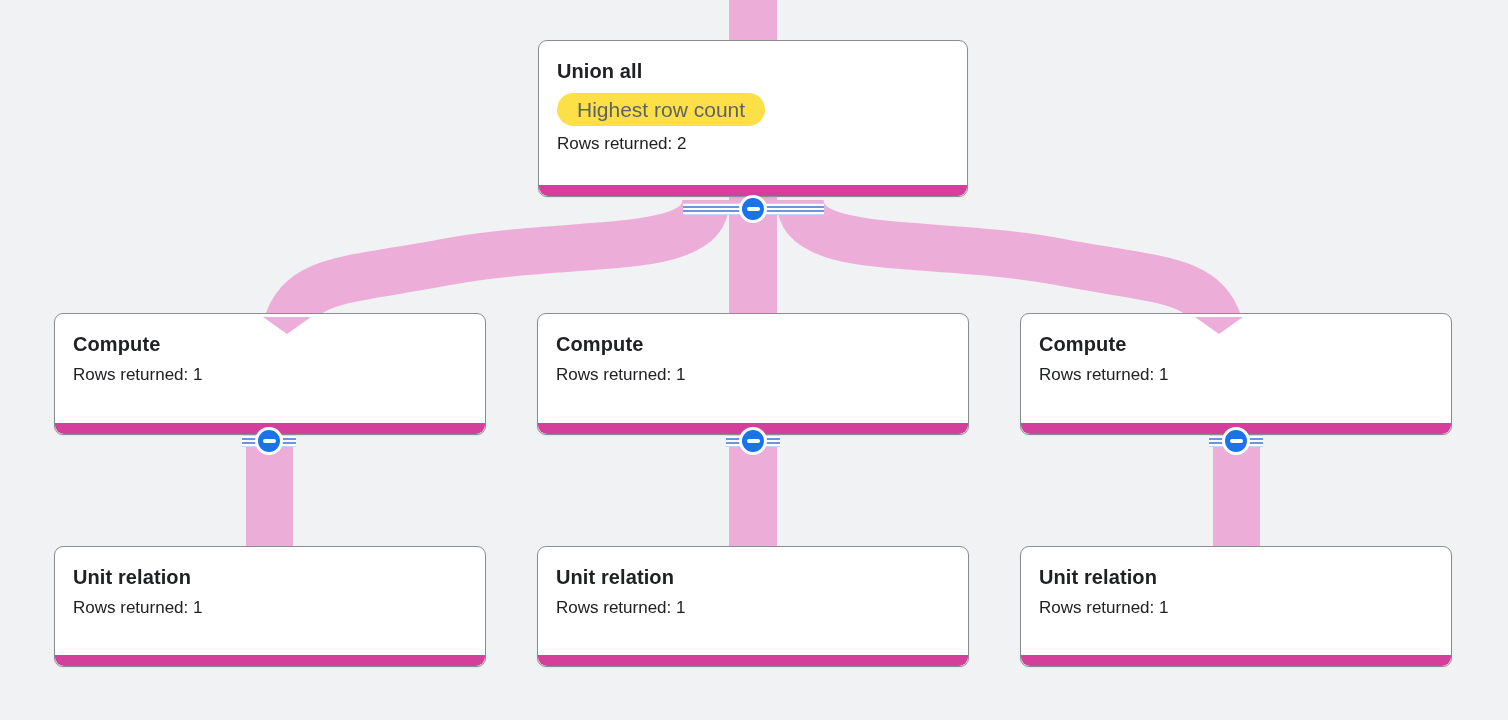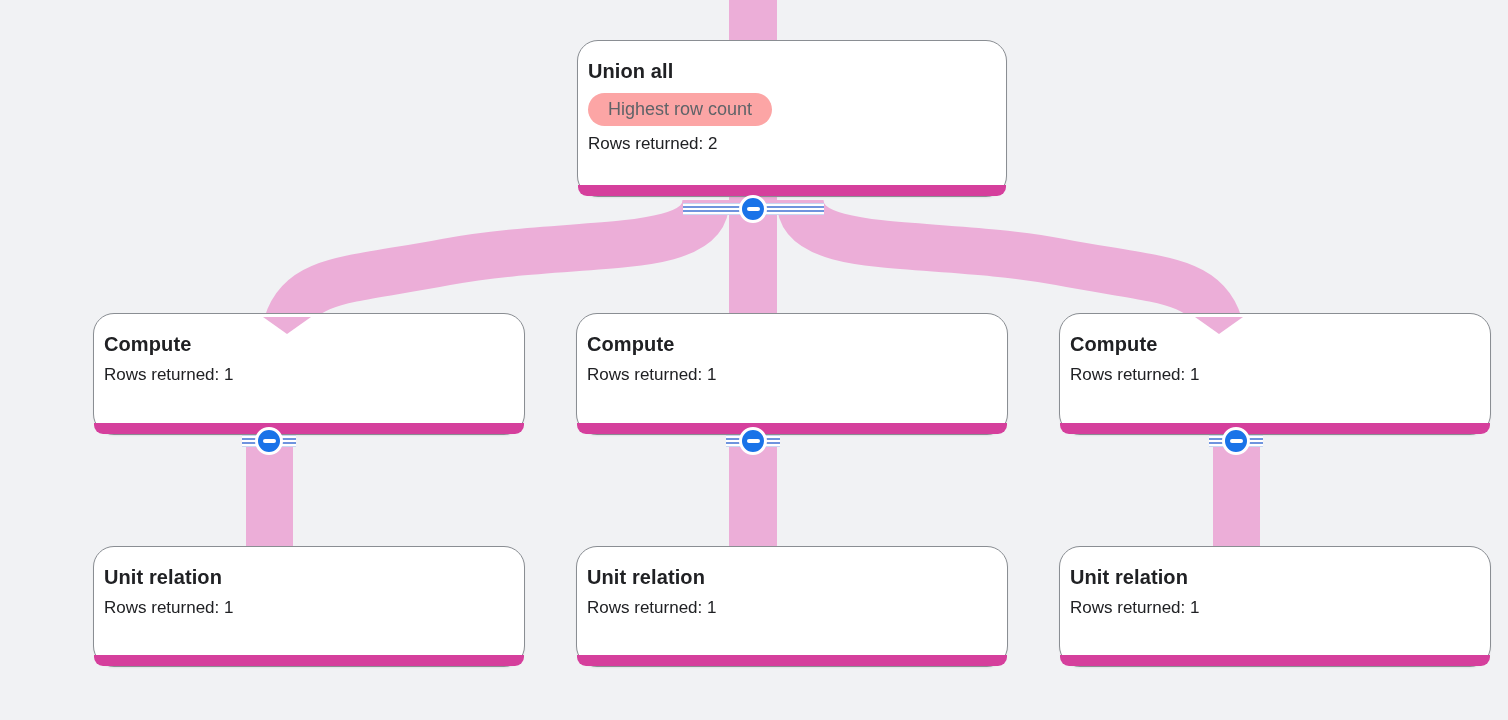--- a/index.html
+++ b/index.html
@@ -28,12 +28,11 @@
     box-sizing: border-box;
     background: #ffffff;
     border: 1px solid #8a8e93;
-    border-radius: 21px;
+    border-radius: 9px;
     box-shadow: 0 1px 2px rgba(0,0,0,0.06);
     z-index: 1;
-    padding: 17px 18px 0 10px;
+    padding: 17px 18px 0 18px;
     cursor: pointer;
-    margin-left: 39px;
   }
   .node .title {
     font-size: 20px;

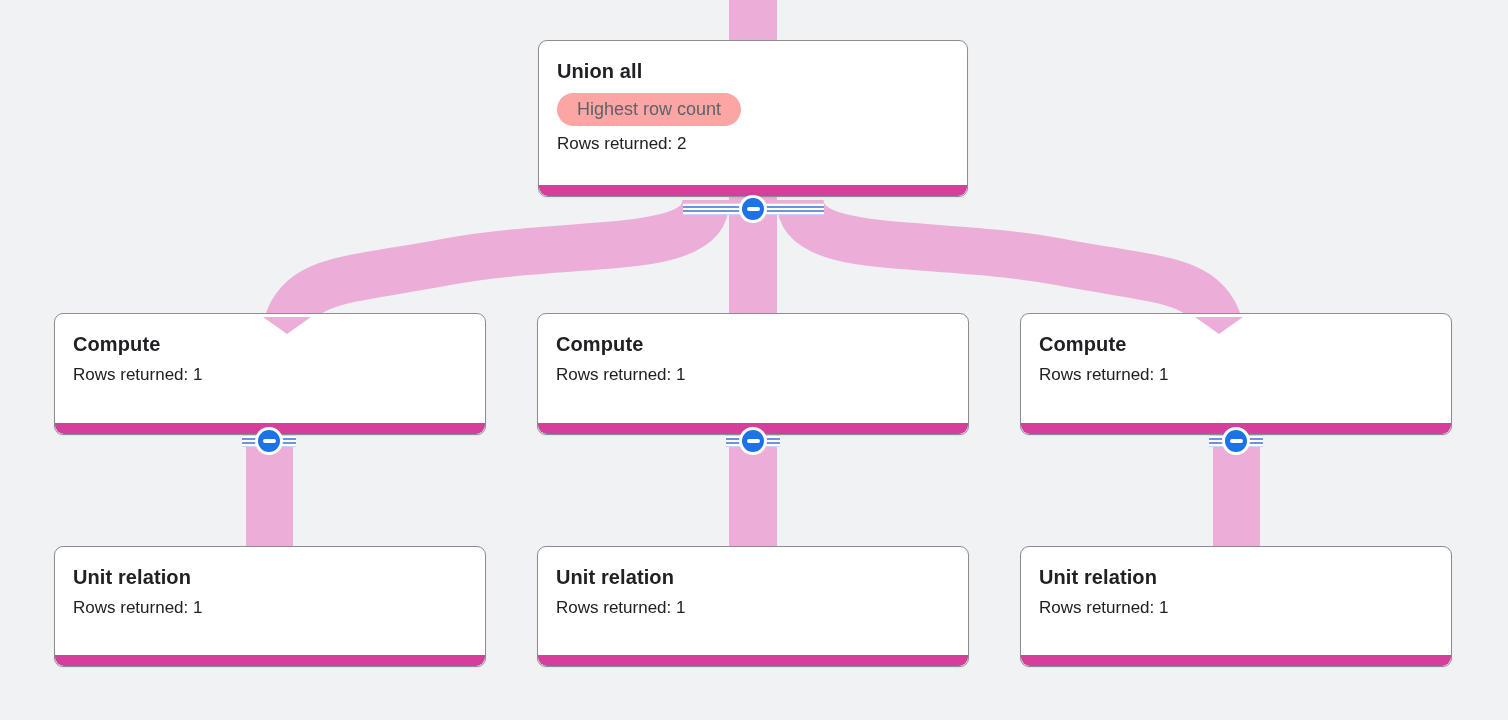--- a/index.html
+++ b/index.html
@@ -44,9 +44,9 @@
   .node .badge {
     display: inline-block;
     margin-top: 9px;
-    background: #fca5a5;
+    background: #fde047;
     color: #5f6368;
-    font-size: 18px;
+    font-size: 21px;
     line-height: 33px;
     padding: 0 20px;
     border-radius: 17px;

